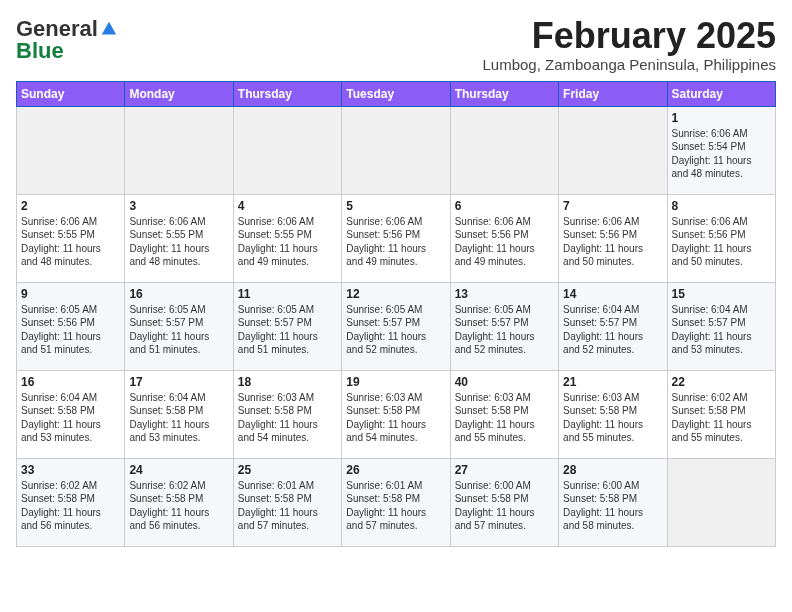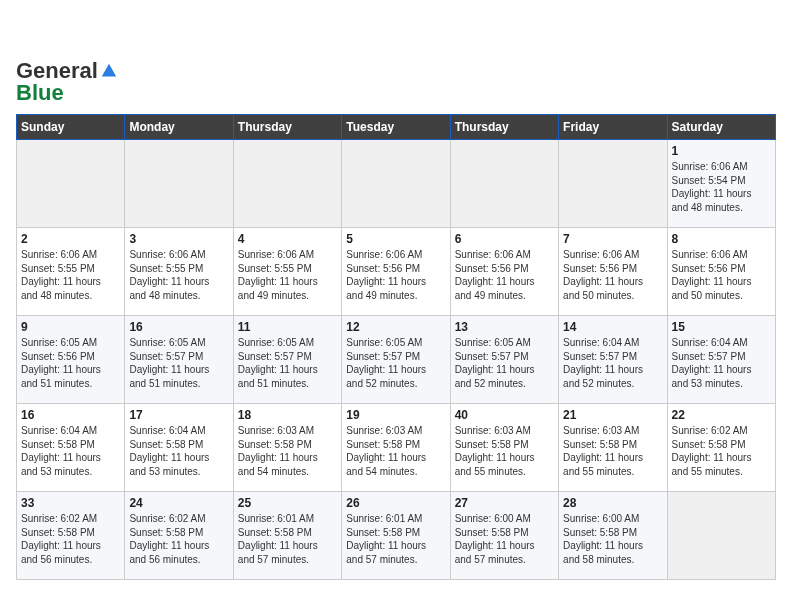--- a/index.html
+++ b/index.html
@@ -26,7 +26,6 @@
       align-items: center;
       font-size: 22px;
       font-weight: bold;
-      margin-top: 42px;
     }
     .logo-general { color: #333; }
     .logo-blue { color: #15803d; }

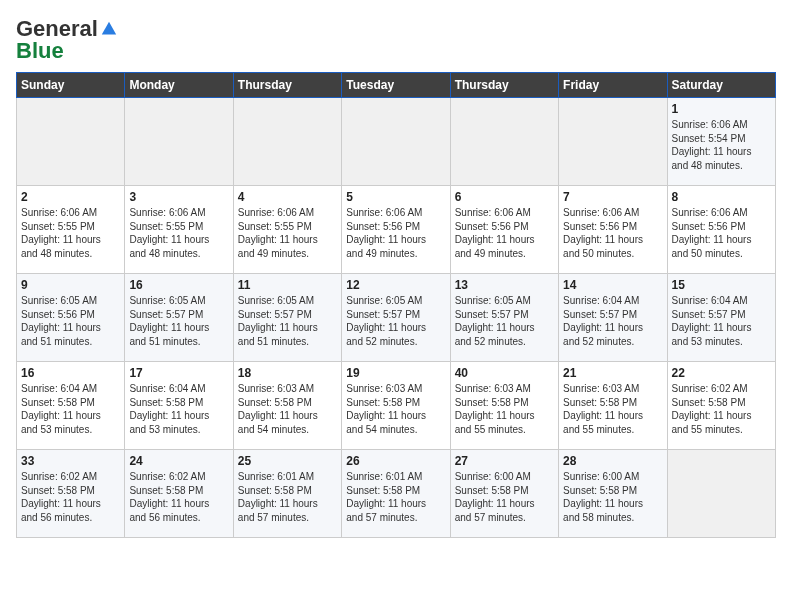--- a/index.html
+++ b/index.html
@@ -105,6 +105,10 @@
     </div>
     <span class="logo-blue" style="font-size:22px;font-weight:bold;margin-top:-4px;">Blue</span>
   </div>
+  <div class="title-block">
+    <div class="month-title">February 2025</div>
+    <div class="location">Lumbog, Zamboanga Peninsula, Philippines</div>
+  </div>
 </div>
 
 <table class="calendar">

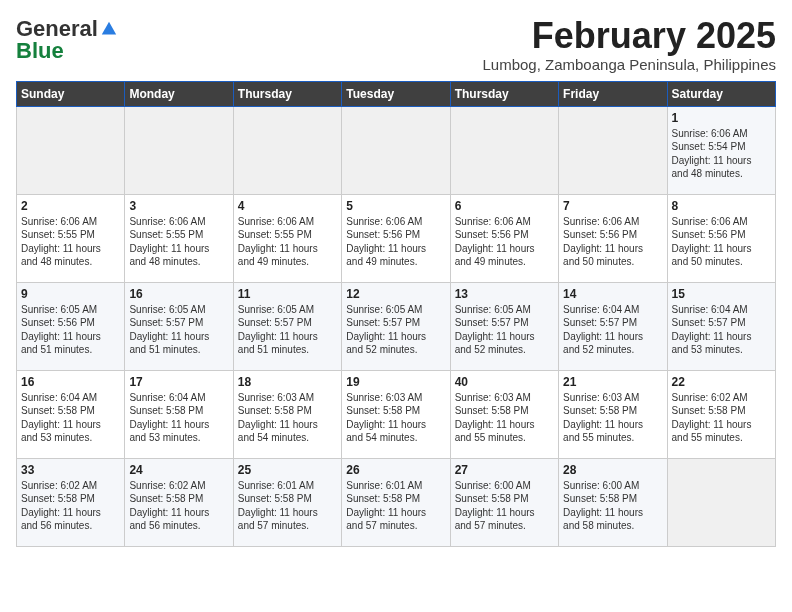--- a/index.html
+++ b/index.html
@@ -53,7 +53,7 @@
       table-layout: fixed;
     }
     .calendar thead tr th {
-      background: #404040;
+      background: #8b5cf6;
       color: #fff;
       font-size: 12px;
       font-weight: bold;

